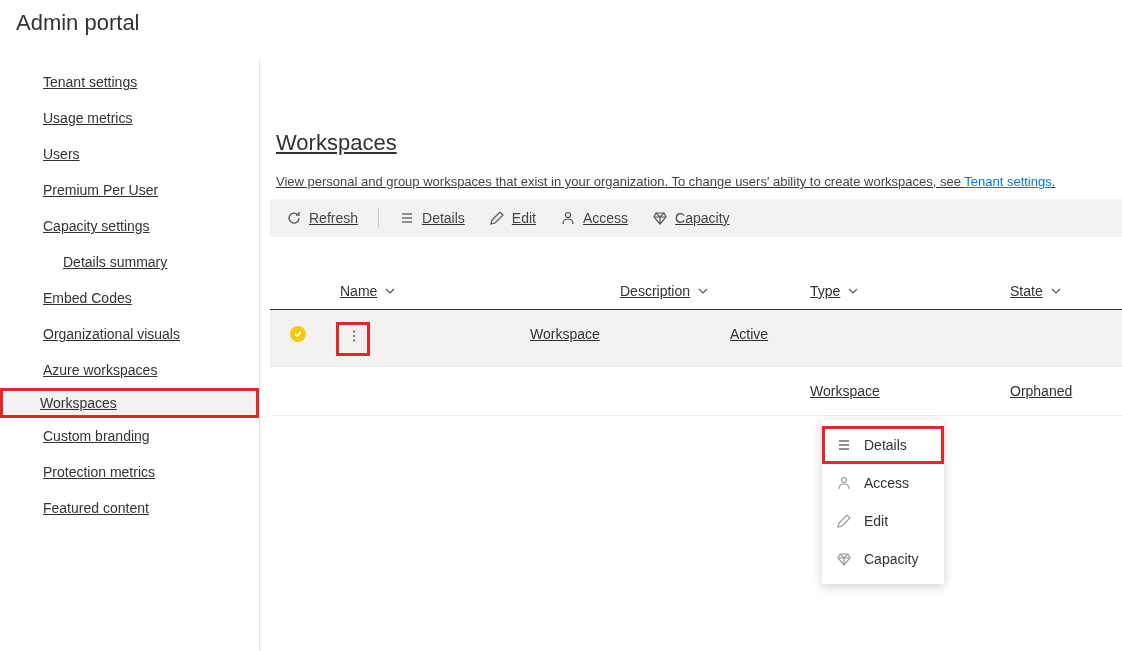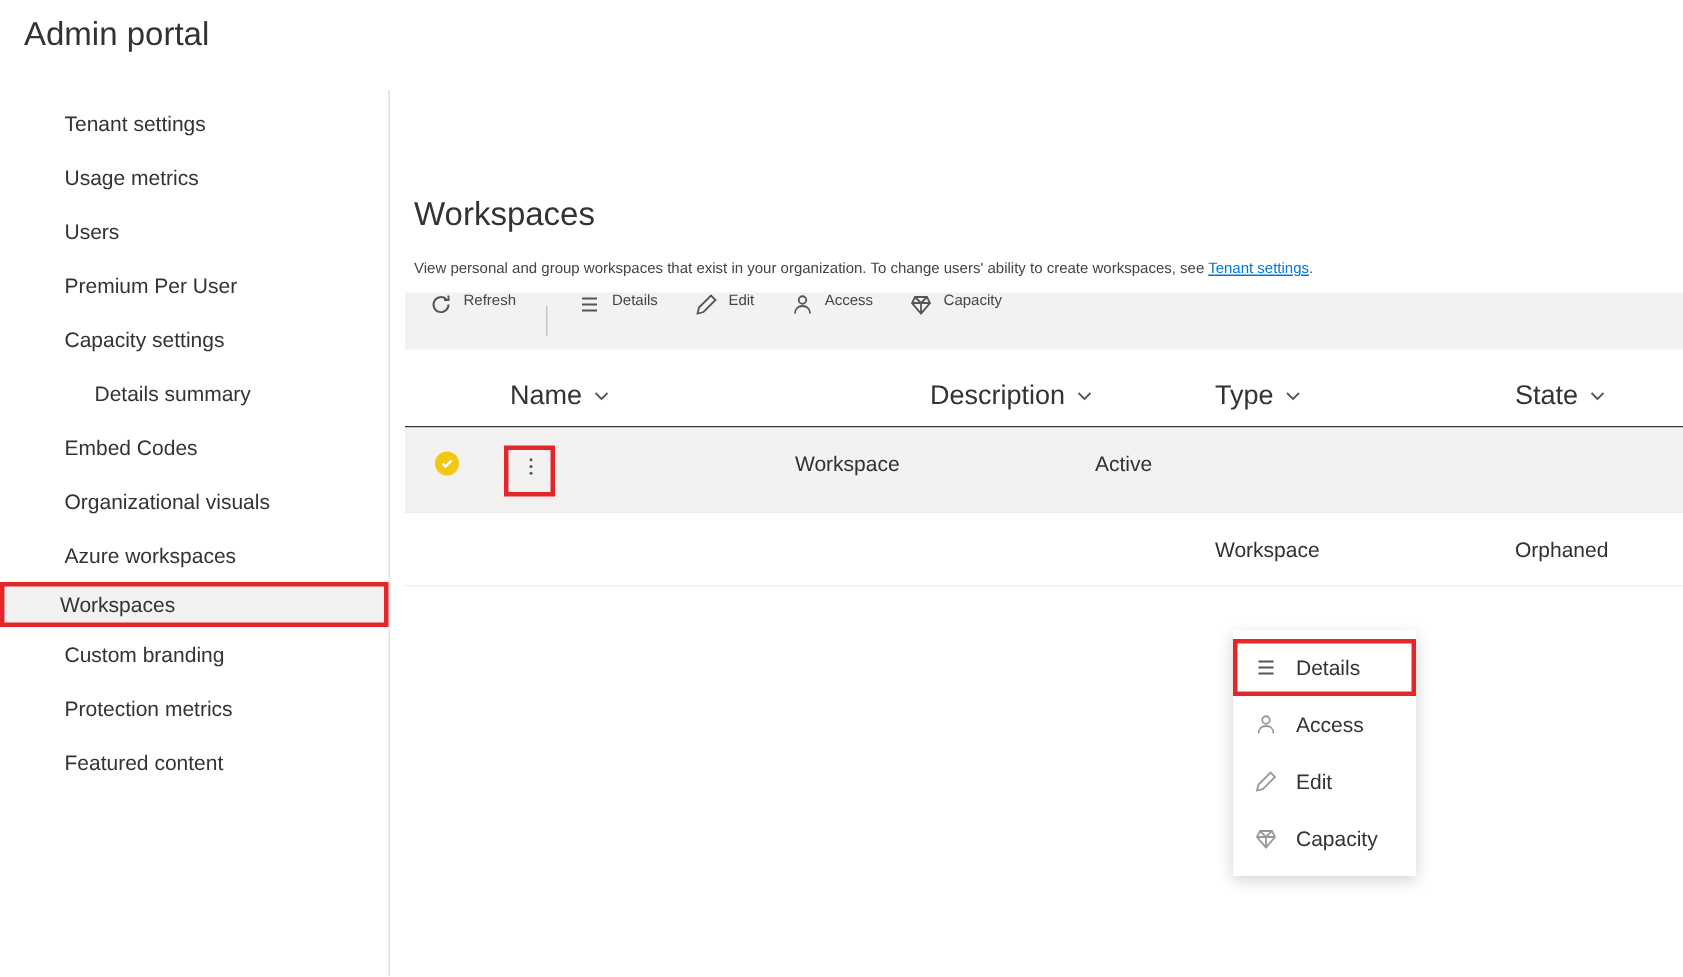--- a/index.html
+++ b/index.html
@@ -6,7 +6,7 @@
 body { font-family: "Segoe UI", -apple-system, sans-serif; font-size: 14px; color: #323130; background: #fff; width: 1122px; height: 651px; overflow: hidden; }
 .page { display: flex; flex-direction: column; height: 100%; }
 .page-title { font-size: 22px; font-weight: 300; color: #333; padding: 10px 0 0 16px; }
-.content { display: flex; flex: 1; margin-top: 24px; }
+.content { display: flex; flex: 1; margin-top: 24px; text-decoration: underline; }
 .sidebar { width: 260px; border-right: 1px solid #e1e1e1; padding-top: 4px; }
 .sidebar-item { padding: 7px 12px 7px 40px; color: #333; font-size: 14px; cursor: pointer; border: 3px solid transparent; }
 .sidebar-item.indent { padding-left: 60px; }

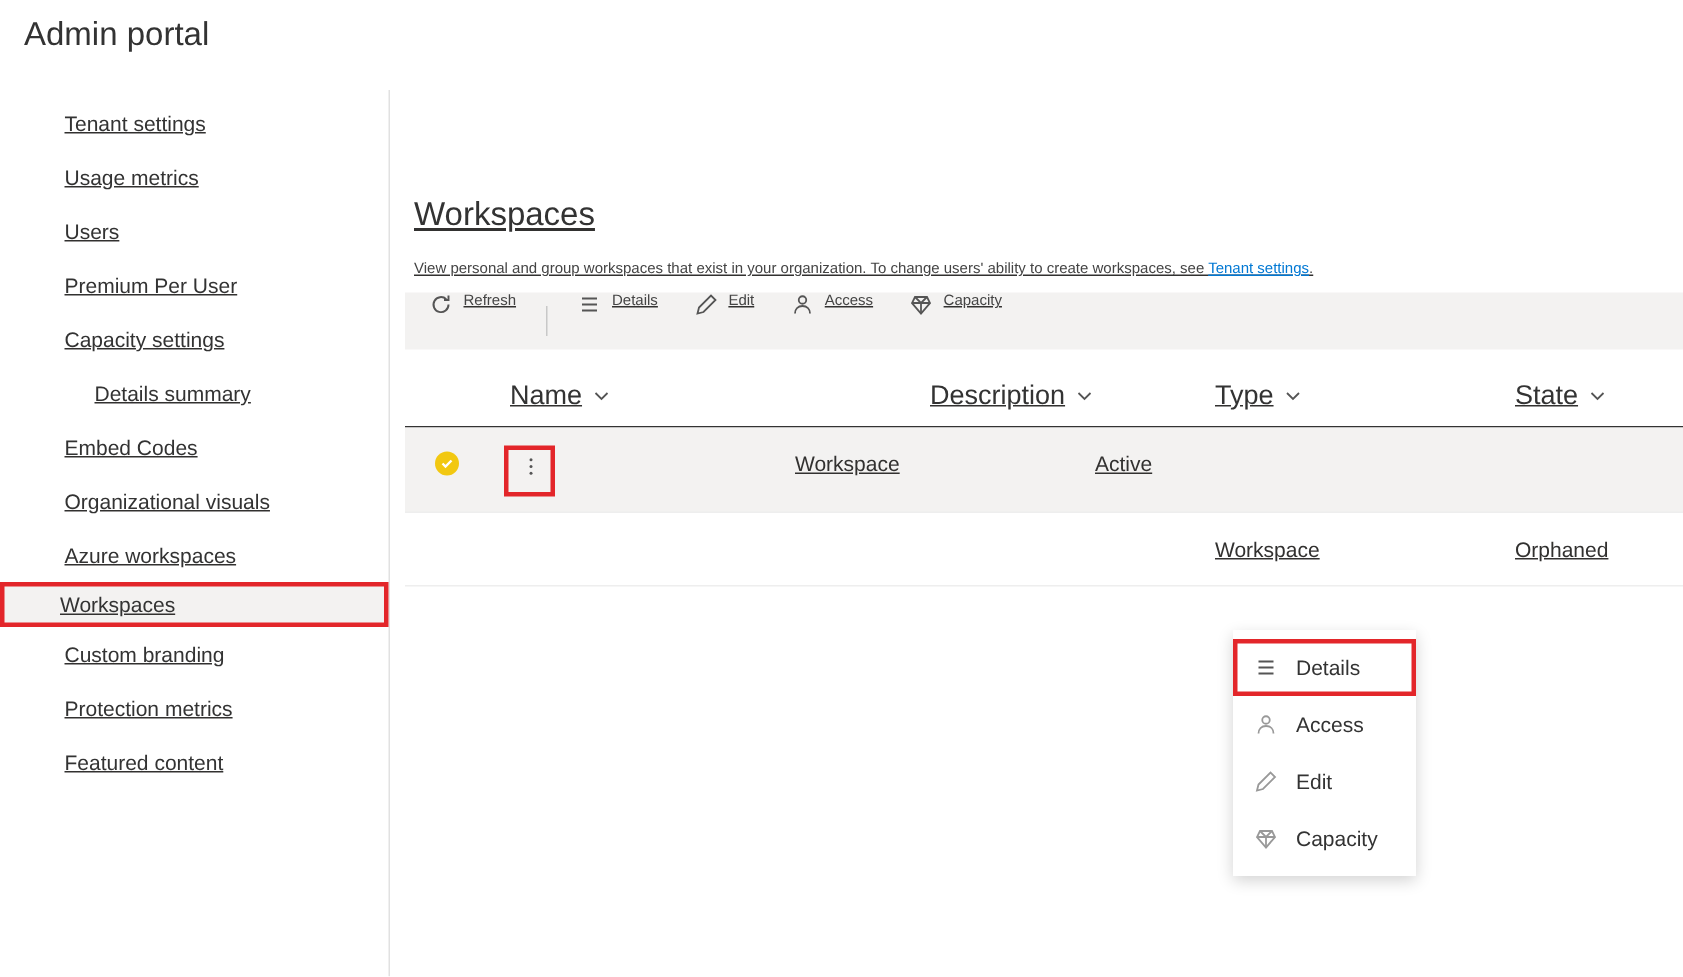--- a/index.html
+++ b/index.html
@@ -15,7 +15,7 @@
 .main { flex: 1; padding: 0 0 0 0; position: relative; }
 .main-inner { padding: 70px 0 0 10px; }
 .section-title { font-size: 22px; font-weight: 300; color: #333; padding-left: 6px; }
-.section-desc { font-size: 10px; color: #444; margin-top: 18px; padding-left: 6px; }
+.section-desc { font-size: 13px; color: #444; margin-top: 18px; padding-left: 6px; }
 .section-desc a { color: #0078d4; text-decoration: underline; }
 .toolbar { display: flex; align-items: center; background: #f3f2f1; margin-top: 10px; height: 38px; padding-left: 6px; gap: 4px; }
 .tool-btn { display: flex; align-items: flex-start; gap: 7px; padding: 0 10px; height: 100%; color: #444; cursor: pointer; font-size: 10px; }

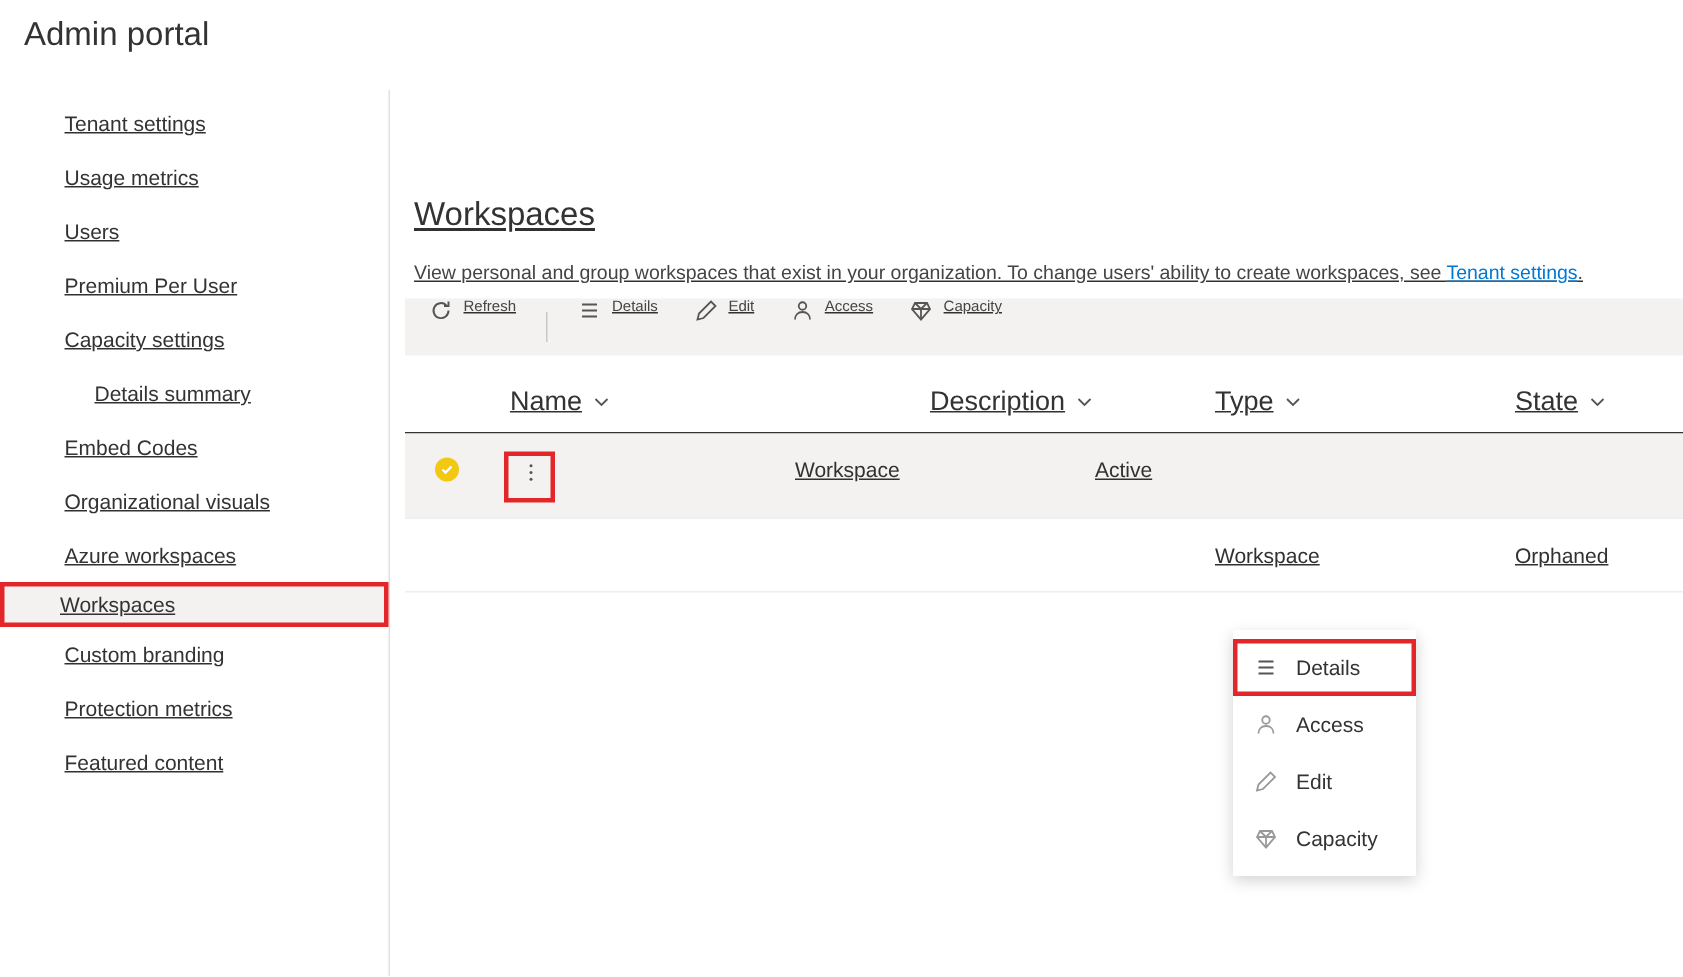--- a/index.html
+++ b/index.html
@@ -18,7 +18,7 @@
 .section-desc { font-size: 13px; color: #444; margin-top: 18px; padding-left: 6px; }
 .section-desc a { color: #0078d4; text-decoration: underline; }
 .toolbar { display: flex; align-items: center; background: #f3f2f1; margin-top: 10px; height: 38px; padding-left: 6px; gap: 4px; }
-.tool-btn { display: flex; align-items: flex-start; gap: 7px; padding: 0 10px; height: 100%; color: #444; cursor: pointer; font-size: 10px; }
+.tool-btn { display: flex; align-items: center; gap: 7px; padding: 0 10px; height: 100%; color: #444; cursor: pointer; font-size: 14px; }
 .tool-sep { width: 1px; height: 20px; background: #c8c8c8; margin: 0 6px; }
 .tool-icon { width: 16px; height: 16px; display: inline-flex; align-items: center; justify-content: center; }
 .tool-icon svg { width: 16px; height: 16px; }

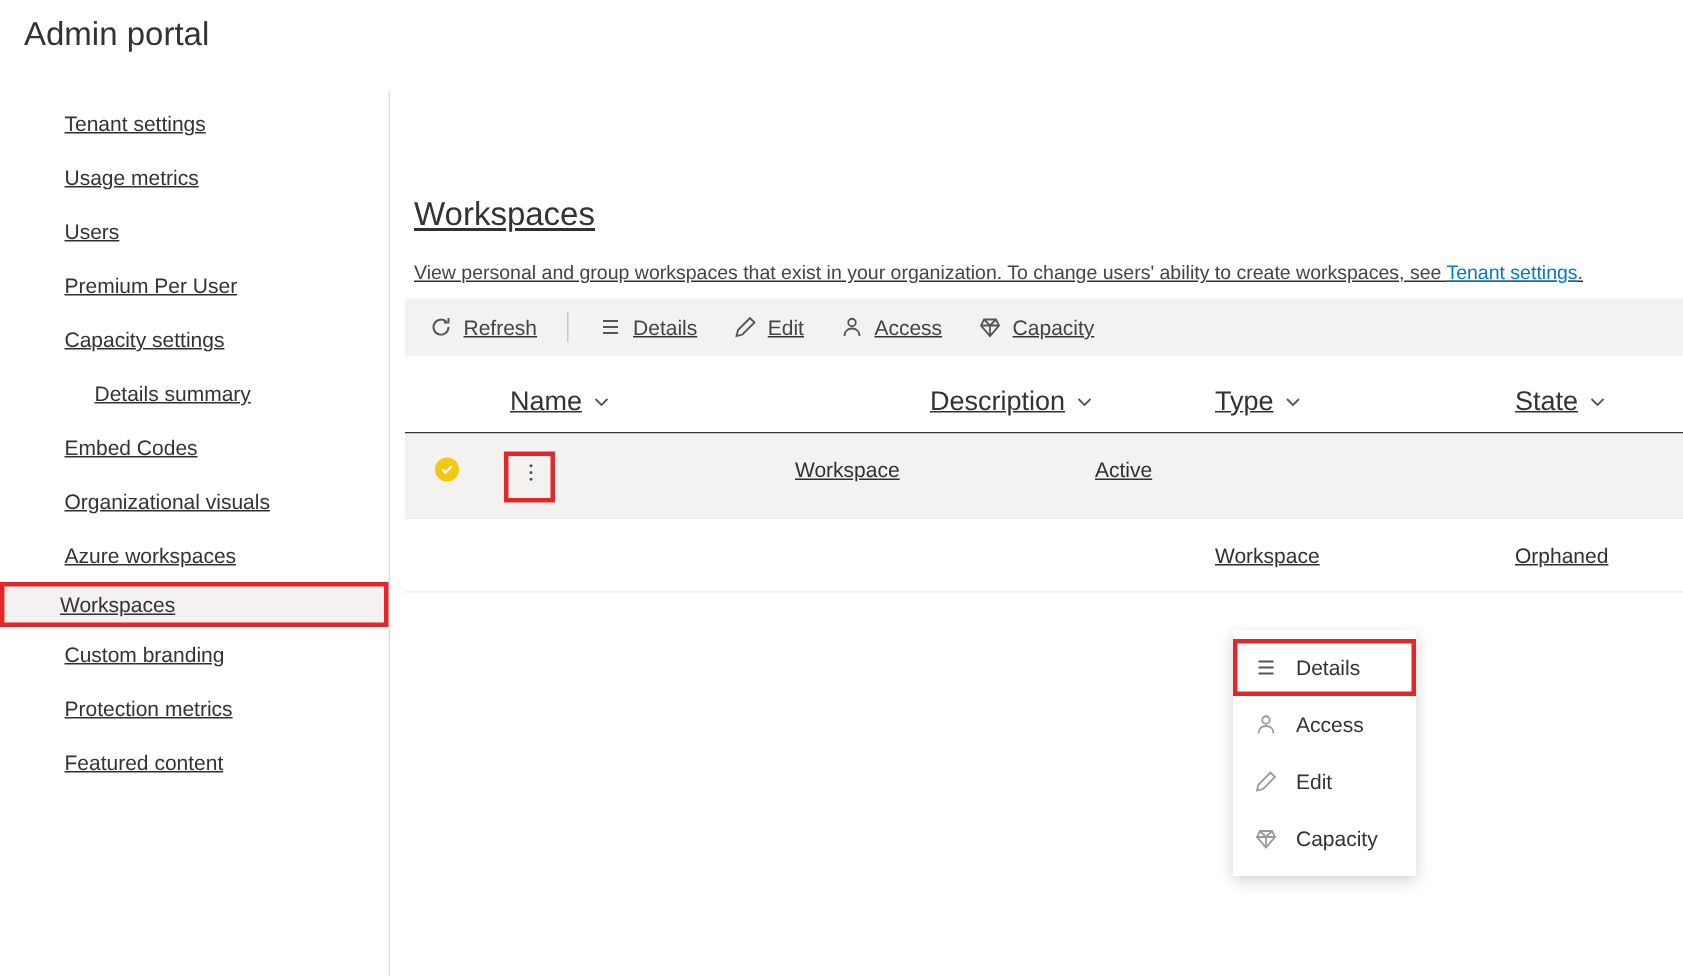--- a/index.html
+++ b/index.html
@@ -24,7 +24,7 @@
 .tool-icon svg { width: 16px; height: 16px; }
 .table { width: 100%; margin-top: 10px; }
 .th-row { display: flex; border-bottom: 1px solid #333; padding: 10px 0 10px 0; font-weight: 400; color: #333; }
-.th { display: flex; align-items: center; gap: 8px; font-size: 18px; cursor: pointer; }
+.th { display: flex; align-items: center; gap: 8px; font-size: 14px; cursor: pointer; margin-top: 26px; }
 .tr { display: flex; padding: 16px 0; border-bottom: 1px solid #eee; font-size: 14px; }
 .tr.selected { background: #f3f2f1; }
 .col-icon { width: 70px; padding-left: 20px; }

